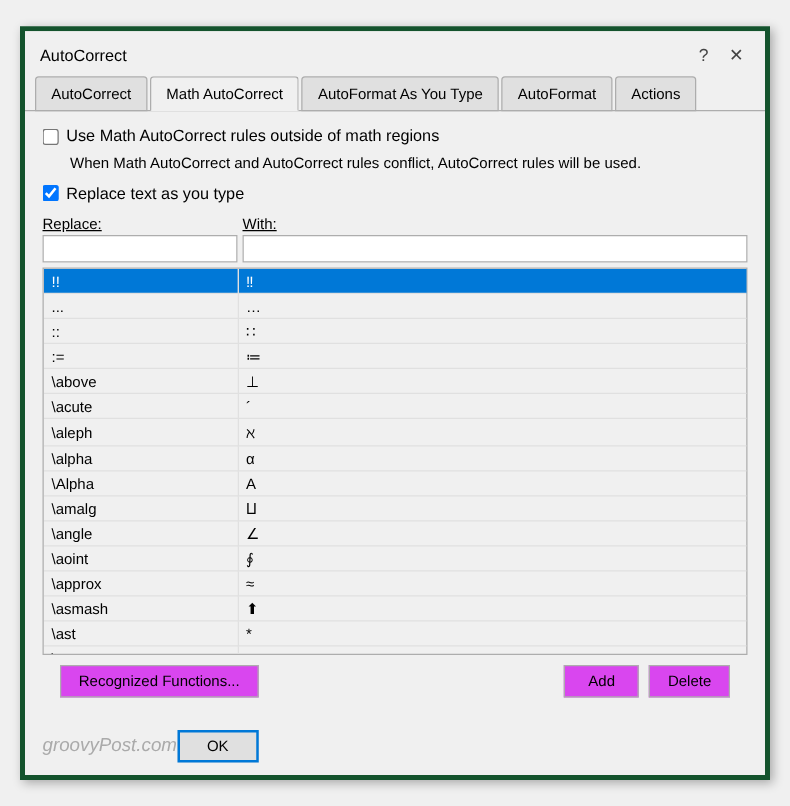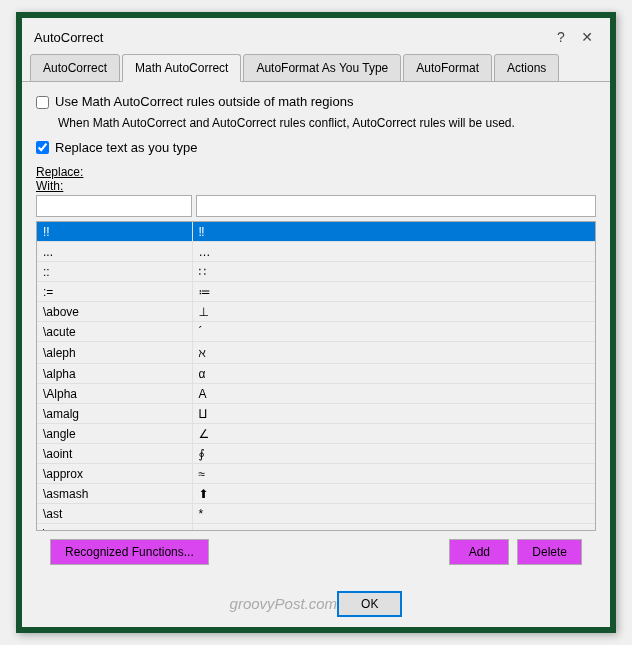--- a/index.html
+++ b/index.html
@@ -15,7 +15,7 @@
     }
     .dialog {
       background: #f0f0f0;
-      border: 6px solid #14532d;
+      border: 4px solid #14532d;
       box-shadow: 2px 2px 8px rgba(0,0,0,0.3);
       width: 600px;
       display: flex;

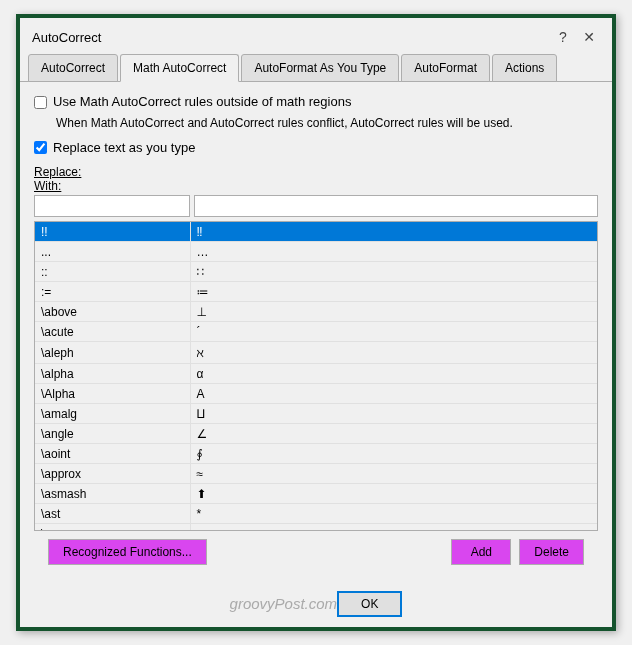--- a/index.html
+++ b/index.html
@@ -104,7 +104,7 @@
     }
     .replace-header {
       display: flex;
-      flex-direction: column;
+      flex-direction: row;
       margin-bottom: 2px;
     }
     .replace-header .col-replace {

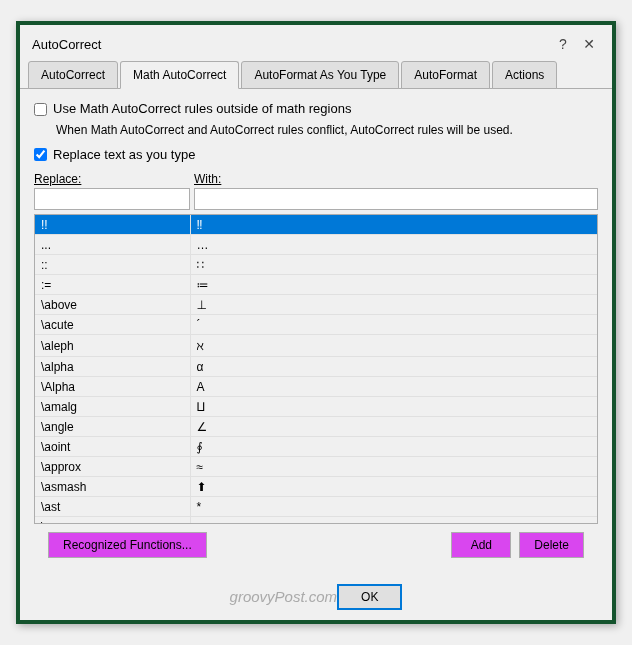--- a/index.html
+++ b/index.html
@@ -200,7 +200,7 @@
     }
     .footer-row {
       display: flex;
-      justify-content: center;
+      justify-content: flex-start;
       align-items: center;
       padding: 6px 14px 10px 14px;
     }

